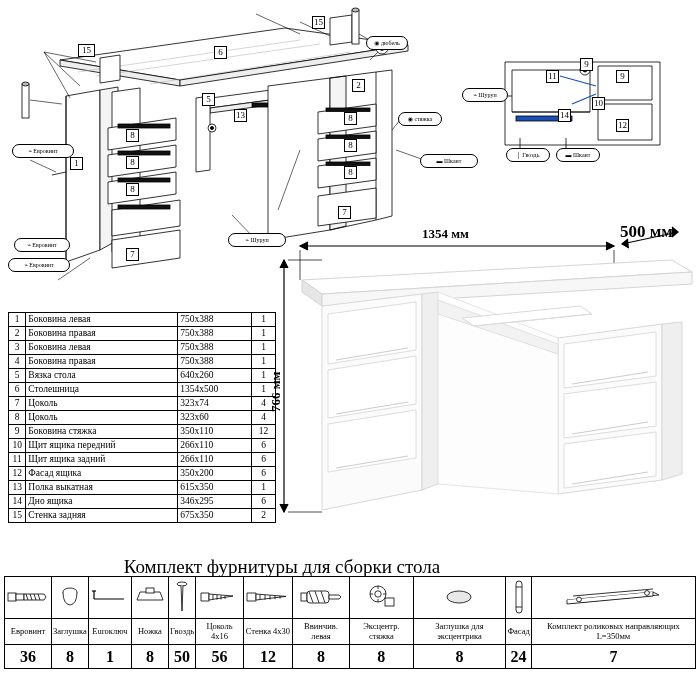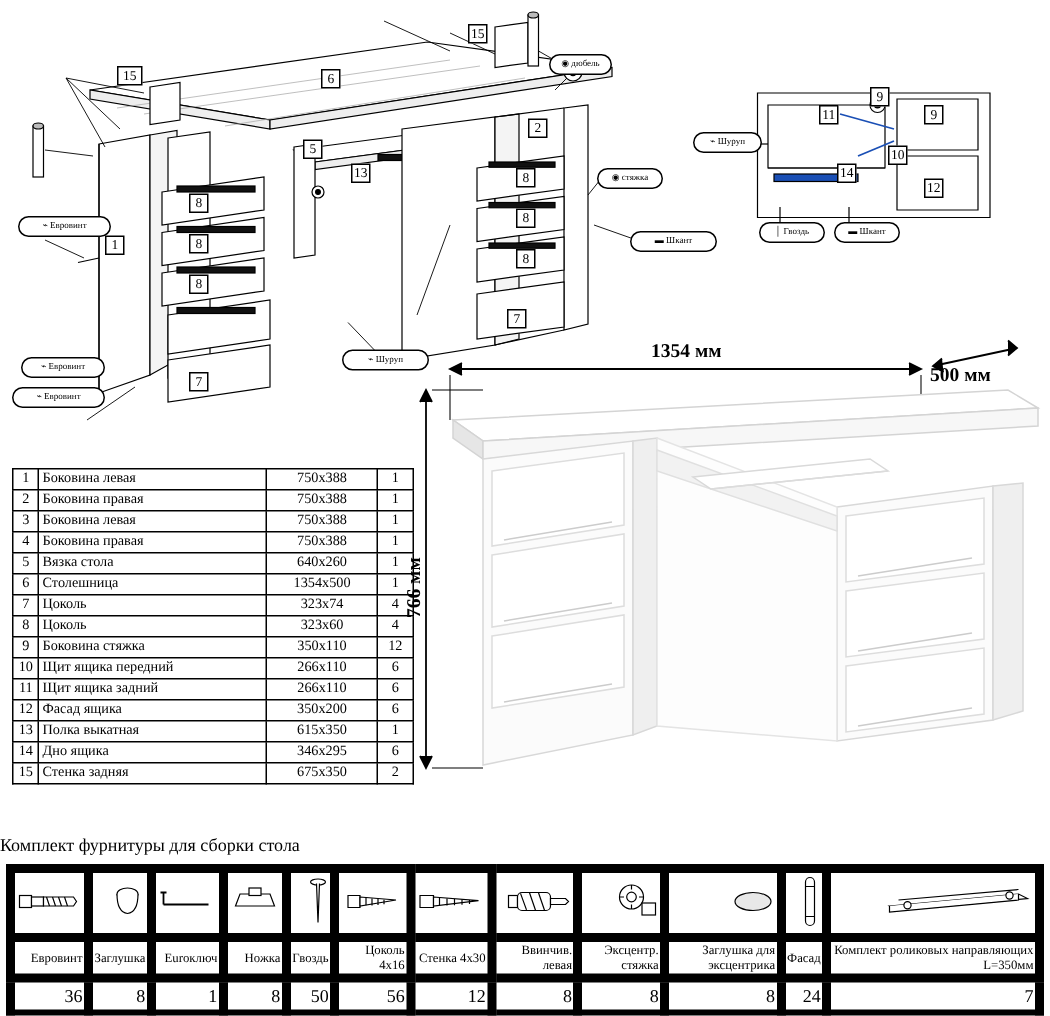--- a/index.html
+++ b/index.html
@@ -402,7 +402,7 @@
       <line x1="212" y1="104" x2="330" y2="92" stroke="#dcdcdc"></line>
     </svg>
 
-    <div class="dimlabel" style="left:172px;top:4px;">1354 мм</div>
+    <div class="dimlabel" style="left:160px;top:4px;">1354 мм</div>
     <div class="dimlabel" style="left:358px;top:20px;font-size:13px;">500 мм</div>
     <div class="dimlabel vert" style="left:6px;top:190px;">766 мм</div>
   </div>

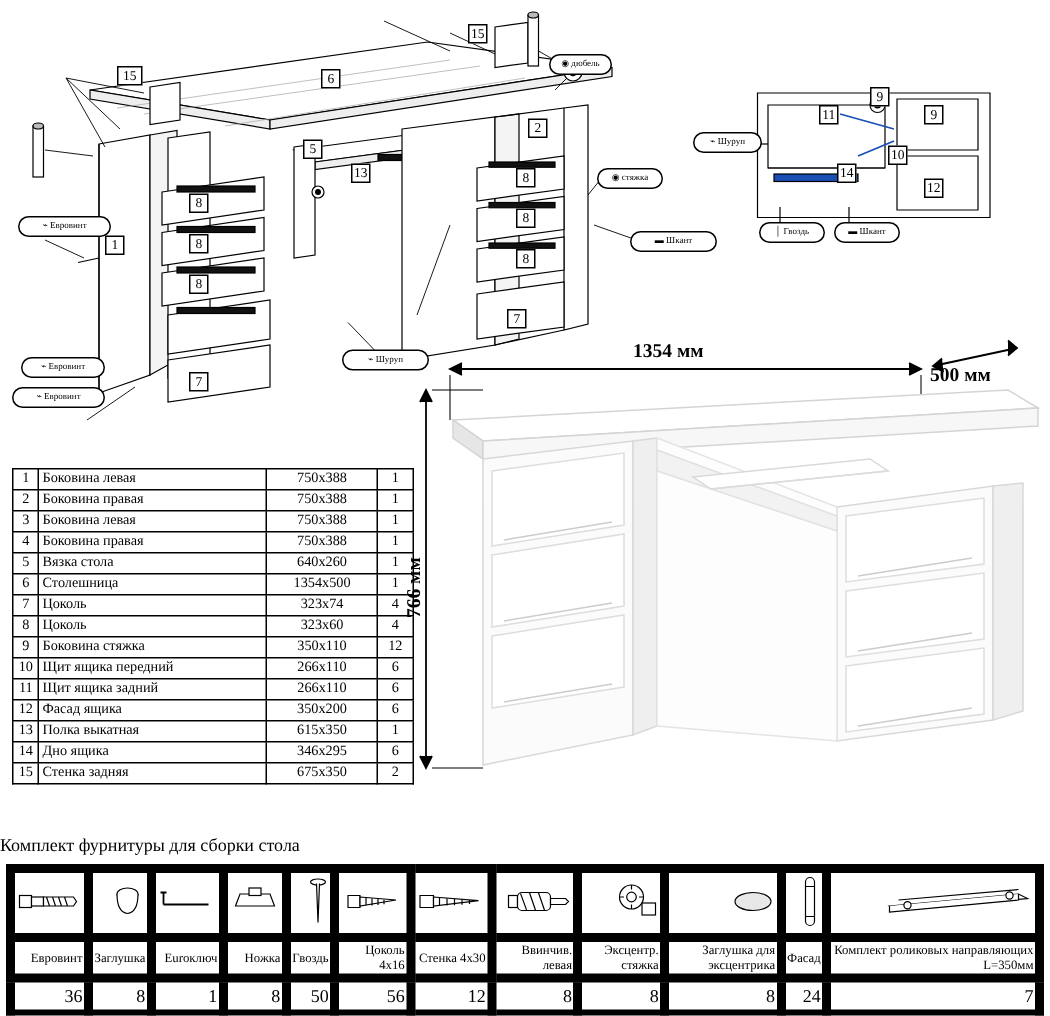--- a/index.html
+++ b/index.html
@@ -403,7 +403,7 @@
     </svg>
 
     <div class="dimlabel" style="left:160px;top:4px;">1354 мм</div>
-    <div class="dimlabel" style="left:358px;top:20px;font-size:13px;">500 мм</div>
+    <div class="dimlabel" style="left:358px;top:0;font-size:17px;">500 мм</div>
     <div class="dimlabel vert" style="left:6px;top:190px;">766 мм</div>
   </div>
 

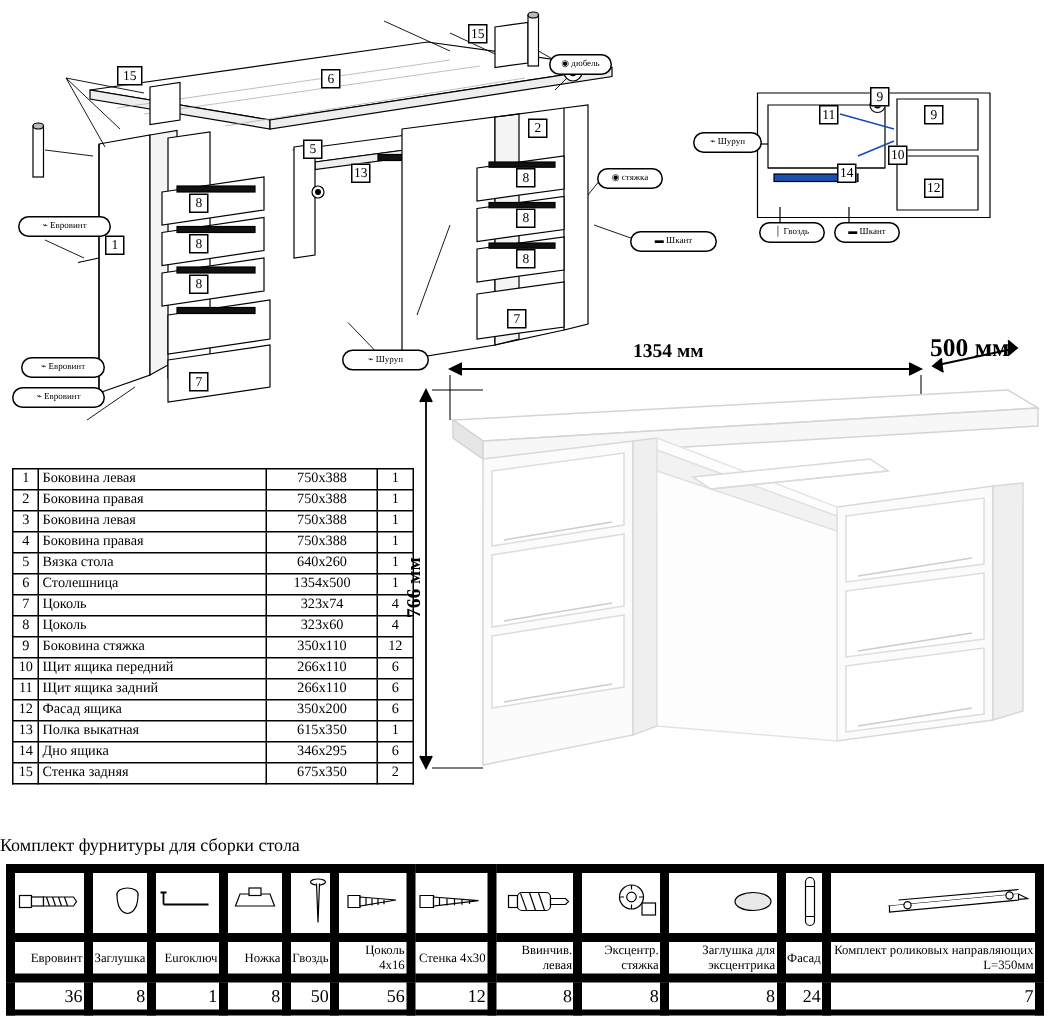--- a/index.html
+++ b/index.html
@@ -63,7 +63,7 @@
   }
   .parts td.num { width:16px; text-align:center; }
   .parts td.nm  { width:140px; text-align:left; }
-  .parts td.dim { width:68px; text-align:center; }
+  .parts td.dim { width:68px; }
   .parts td.qty { width:22px; text-align:center; }
 
   

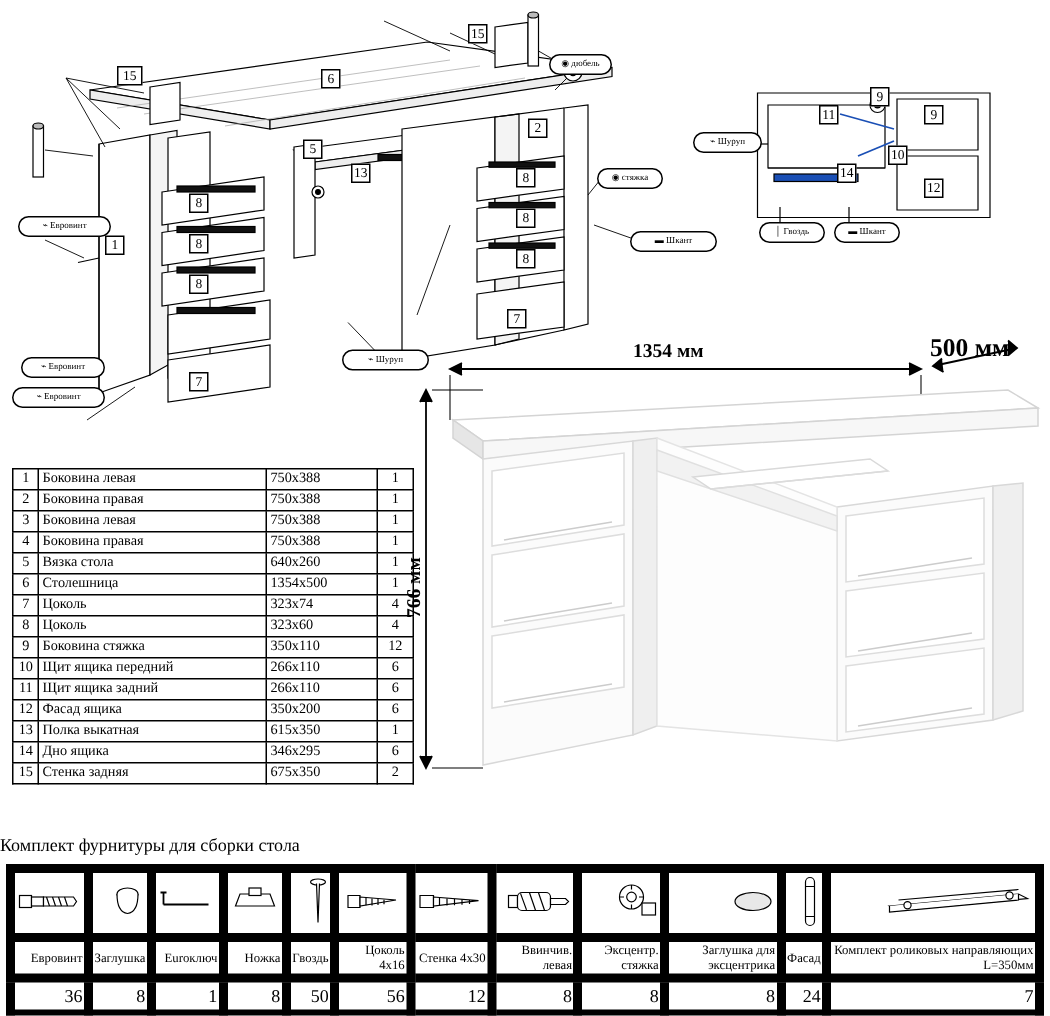--- a/index.html
+++ b/index.html
@@ -84,8 +84,8 @@
   .kit-title {
     position:absolute;
     left:0; top:556px; width:564px;
-    text-align:left;
-    font-size:12px;
+    text-align:center;
+    font-size:19px;
     font-family:"Liberation Serif", serif;
   }
   .kit {

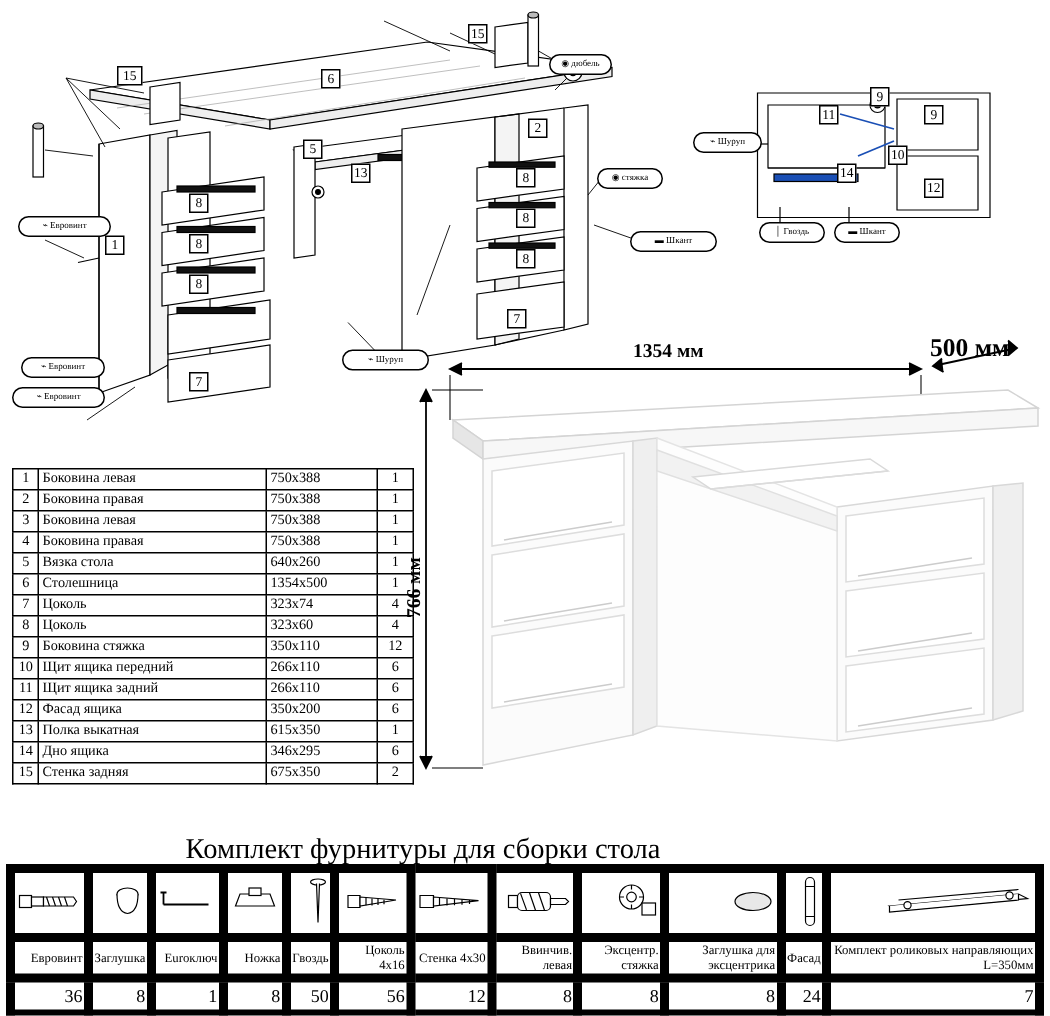--- a/index.html
+++ b/index.html
@@ -96,7 +96,7 @@
     font-size:9px;
     font-family:"Liberation Serif", serif;
   }
-  .kit td { border:6px solid #000000; text-align:right; vertical-align:middle; }
+  .kit td { border:1px solid #000000; text-align:center; vertical-align:middle; }
   .kit tr.pic td { height:42px; }
   .kit tr.nm td { height:26px; font-size:8.5px; line-height:9.5px; padding:1px; }
   .kit tr.qty td { height:24px; font-size:12px; font-weight:normal; }

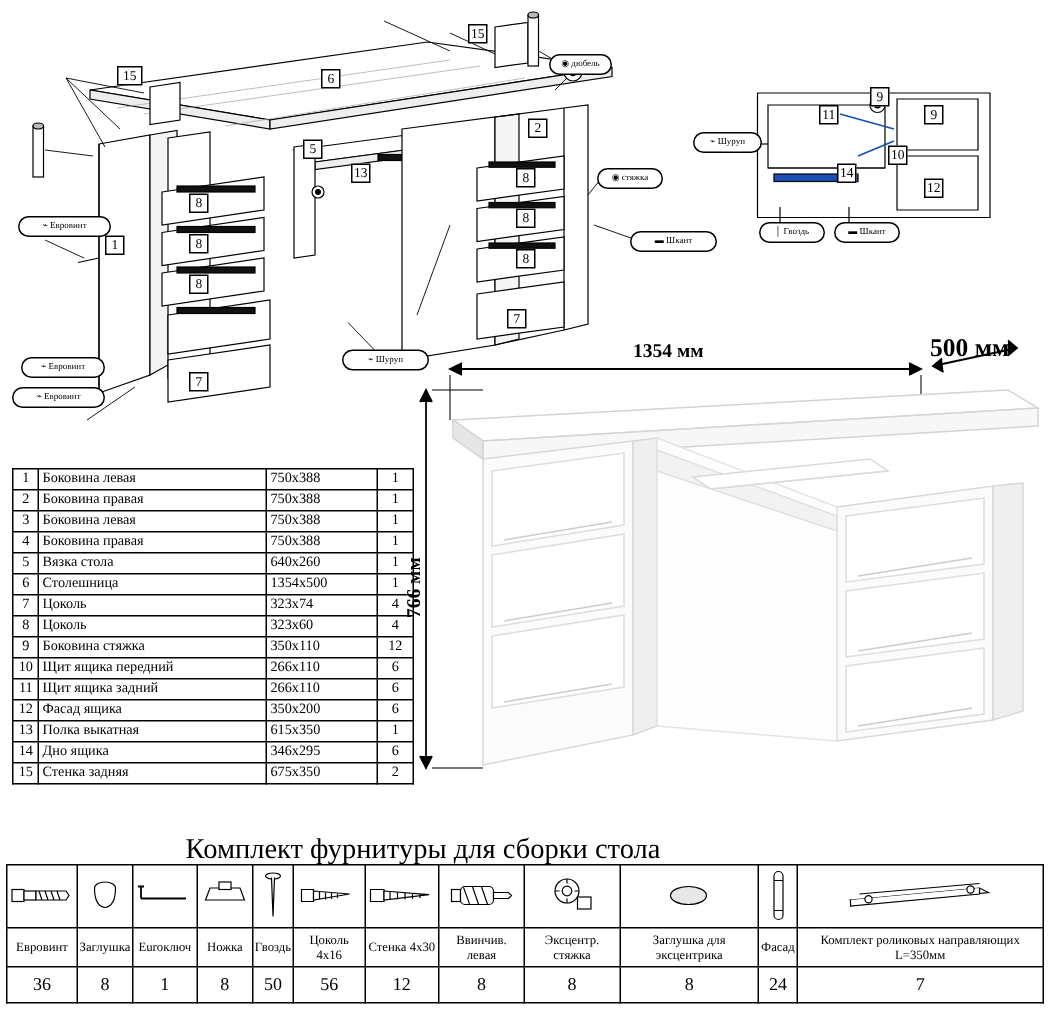--- a/index.html
+++ b/index.html
@@ -99,7 +99,7 @@
   .kit td { border:1px solid #000000; text-align:center; vertical-align:middle; }
   .kit tr.pic td { height:42px; }
   .kit tr.nm td { height:26px; font-size:8.5px; line-height:9.5px; padding:1px; }
-  .kit tr.qty td { height:24px; font-size:12px; font-weight:normal; }
+  .kit tr.qty td { height:24px; font-size:16px; font-weight:bold; }
 </style>
 </head>
 <body>

